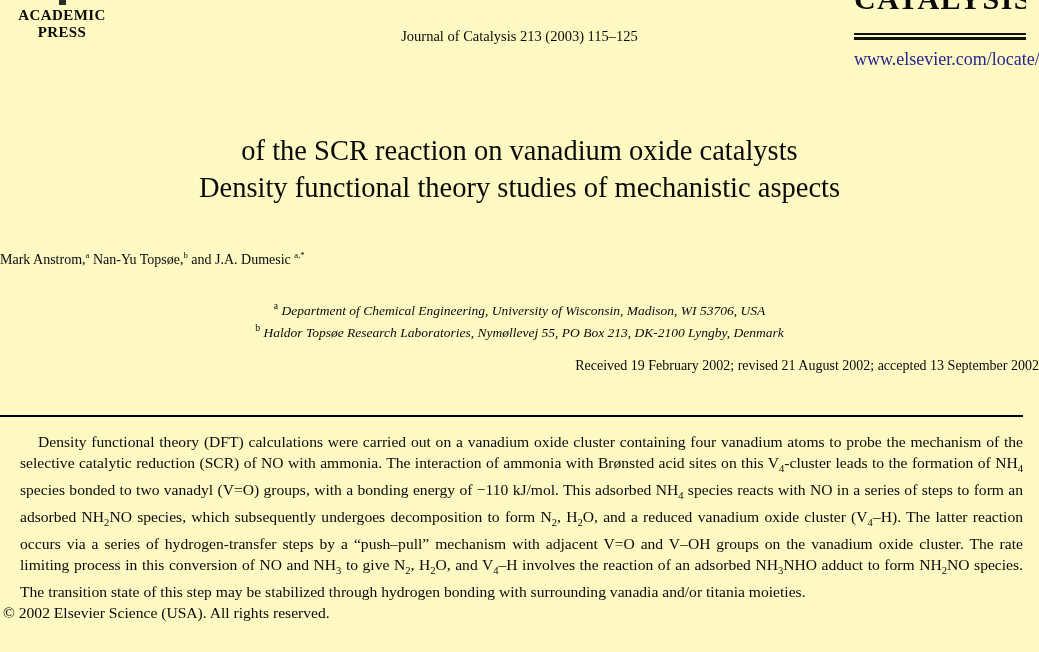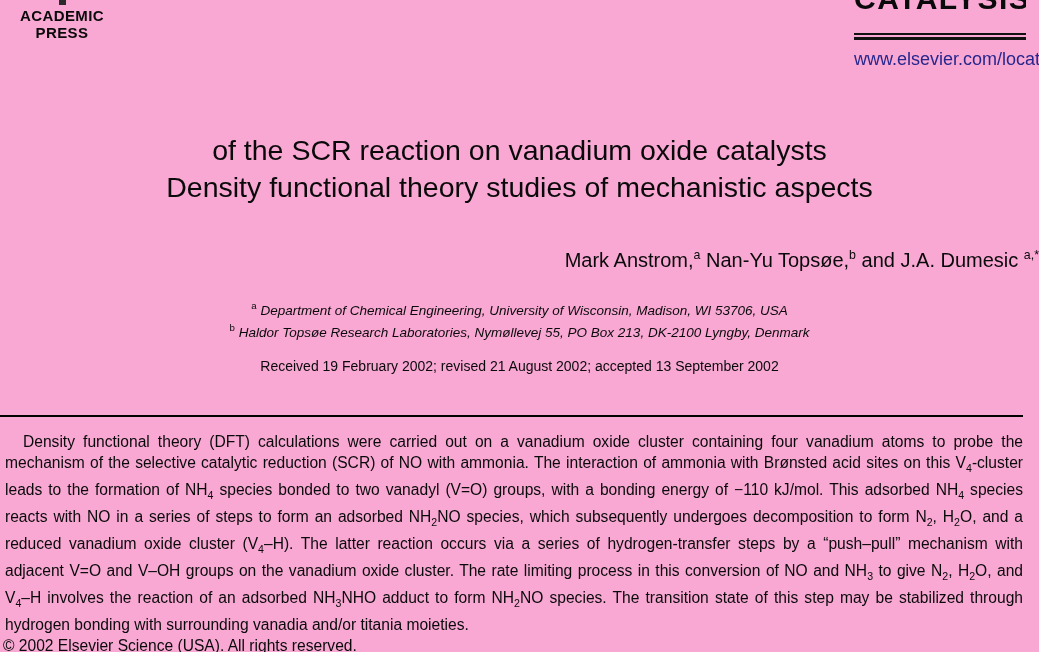--- a/index.html
+++ b/index.html
@@ -6,9 +6,9 @@
   .page{
     position:relative;
     width:1039px;height:652px;
-    background:#f9a8d4;
+    background:#fef9c3;
     color:#0a0a0a;
-    font-family:Liberation Sans, sans-serif;
+    font-family:Liberation Serif, serif;
     overflow:hidden;
   }
   

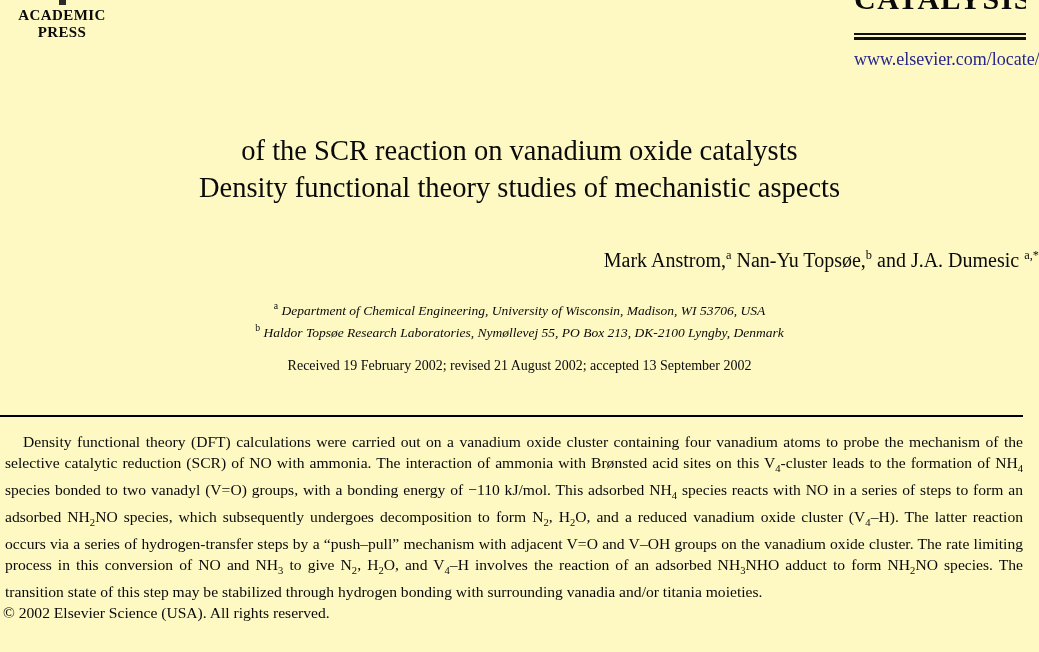--- a/index.html
+++ b/index.html
@@ -55,6 +55,7 @@
       <div class="pub-line">PRESS</div>
     </div>
 
+    <div class="journal-ref">Journal of Catalysis 213 (2003) 115–125</div>
 
     <div class="head-right">
       <div class="masthead-clip">

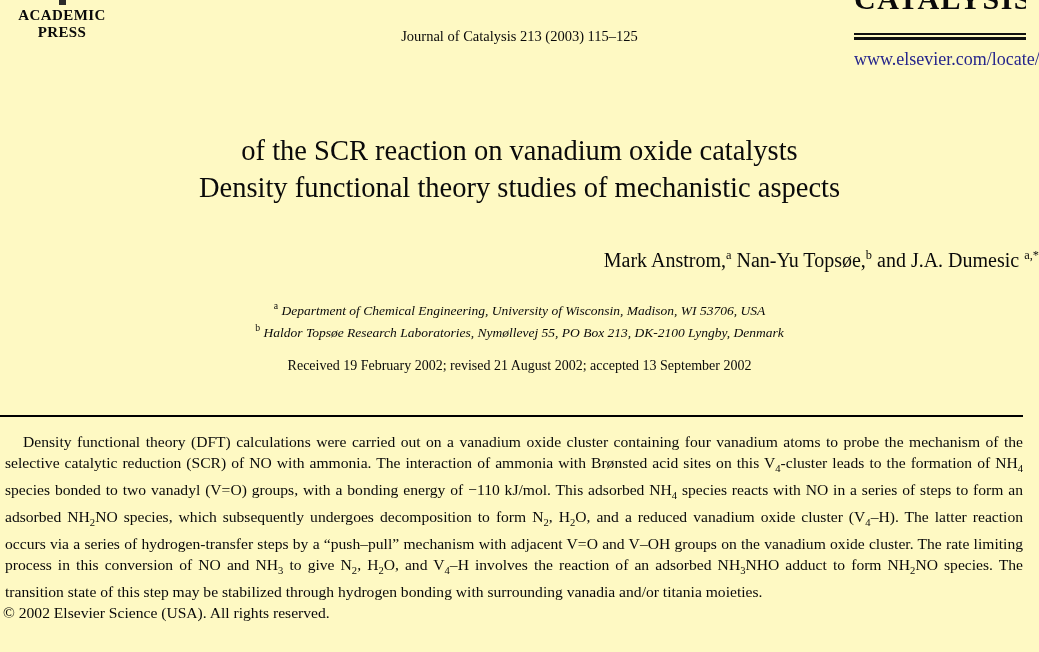--- a/index.html
+++ b/index.html
@@ -27,7 +27,7 @@
   
   .title{margin-top:58px;text-align:center;font-size:28.5px;line-height:37px;}
   .title span{display:block;}
-  .authors{margin-top:36px;text-align:right;font-size:20px;line-height:26px;}
+  .authors{margin-top:36px;text-align:left;font-size:14px;line-height:26px;}
   .authors sup{font-size:62%;}
   .affiliations{margin-top:24px;text-align:center;font-style:italic;font-size:13.5px;line-height:17.5px;}
   .affiliations sup{font-style:normal;font-size:72%;}

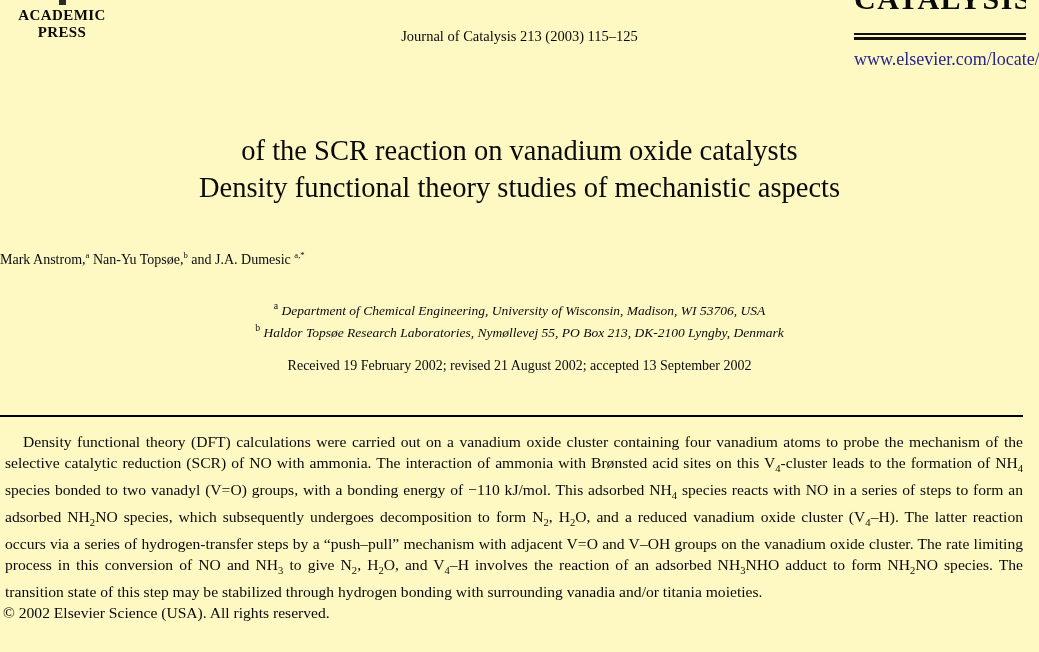--- a/index.html
+++ b/index.html
@@ -31,7 +31,7 @@
   .authors sup{font-size:62%;}
   .affiliations{margin-top:24px;text-align:center;font-style:italic;font-size:13.5px;line-height:17.5px;}
   .affiliations sup{font-style:normal;font-size:72%;}
-  .received{margin-top:17px;text-align:center;font-size:14px;}
+  .received{margin-top:17px;text-align:right;font-size:14px;}
   
   .divider{margin-top:41px;margin-right:16px;height:2px;background:#000;}
   .abstract-heading{margin-top:19px;margin-left:18px;font-weight:bold;font-size:16px;}

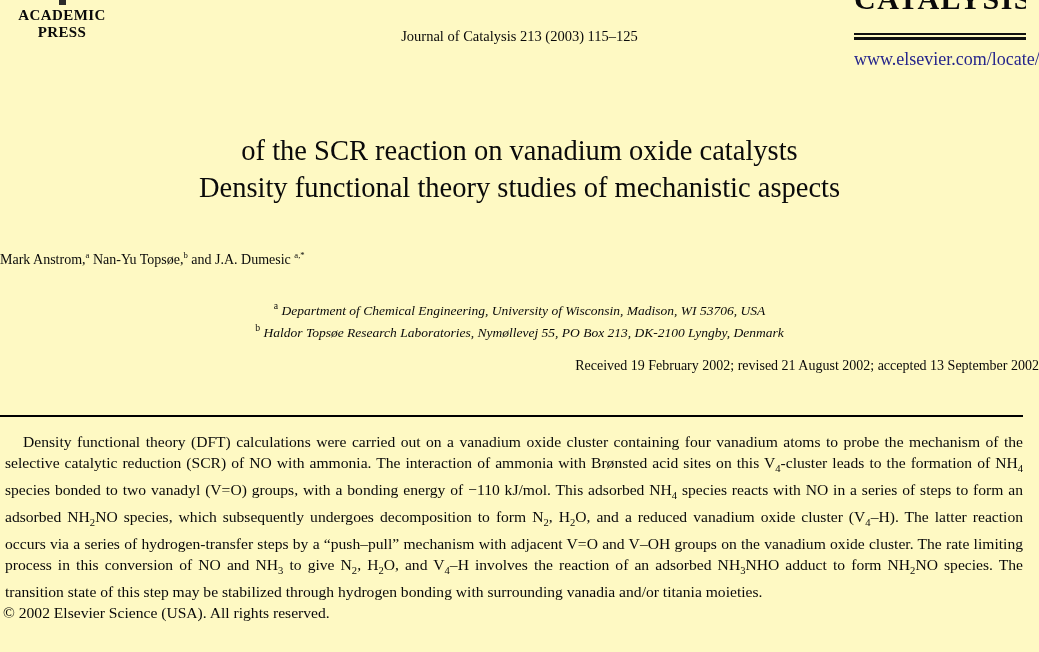--- a/index.html
+++ b/index.html
@@ -36,7 +36,7 @@
   .divider{margin-top:41px;margin-right:16px;height:2px;background:#000;}
   .abstract-heading{margin-top:19px;margin-left:18px;font-weight:bold;font-size:16px;}
   .abstract-body{
-    margin-top:14px;padding-left:5px;padding-right:16px;
+    margin-top:14px;padding-left:20px;padding-right:16px;
     font-size:15.6px;line-height:21px;text-align:justify;text-indent:18px;
   }
   .abstract-body sub{font-size:68%;}

